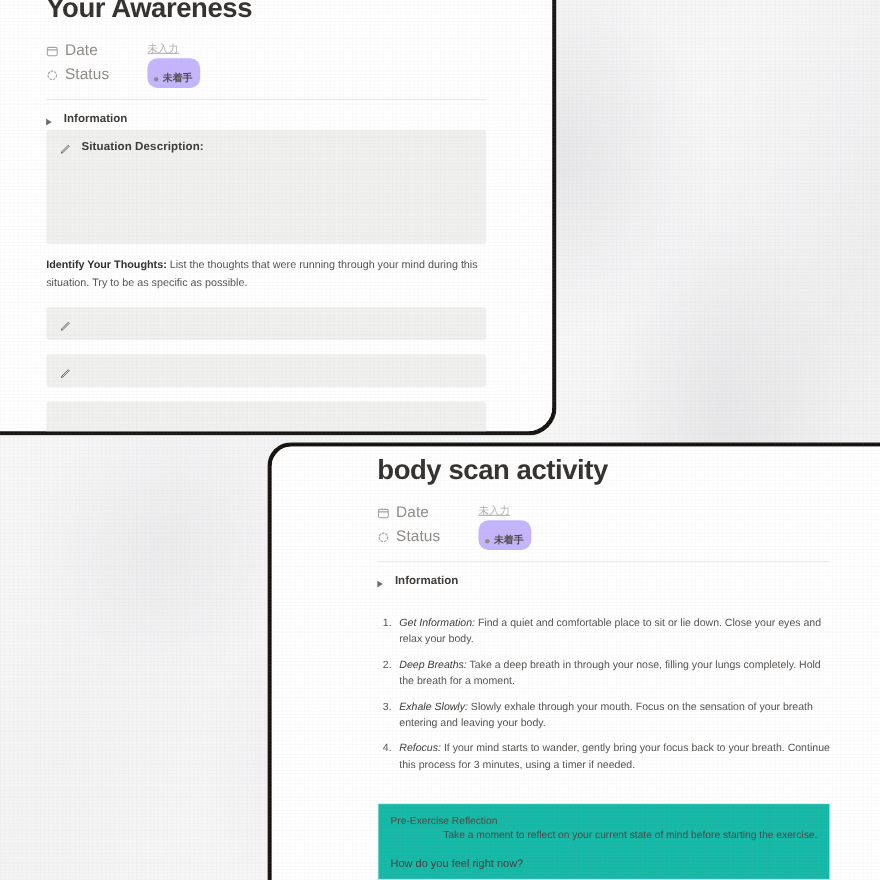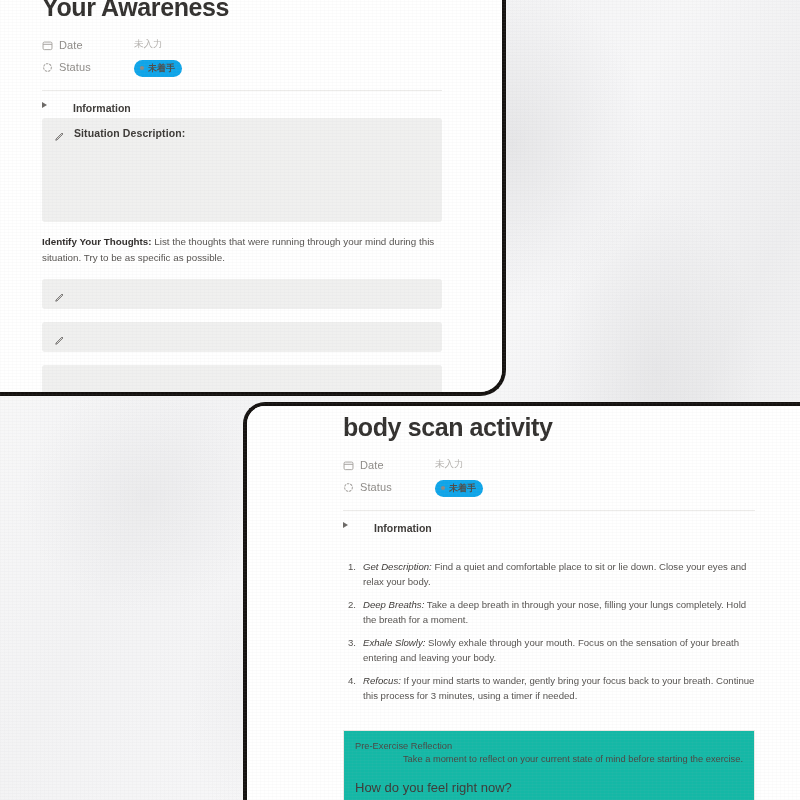--- a/index.html
+++ b/index.html
@@ -57,8 +57,8 @@
   
   .prop-row{ display:flex; align-items:center; height:21px; margin-bottom:1px; }
   .prop-label{
-    display:flex; align-items:flex-end; gap:6px; width:92px;
-    font-size:11px; color:#8e8b87; letter-spacing:.1px;
+    display:flex; align-items:center; gap:6px; width:92px;
+    font-size:14px; color:#8e8b87; letter-spacing:.1px;
   }
   .prop-ico{ width:11px; height:11px; flex:0 0 11px; display:block; }
   .prop-val{ font-size:9.5px; color:#b3b0ac; }

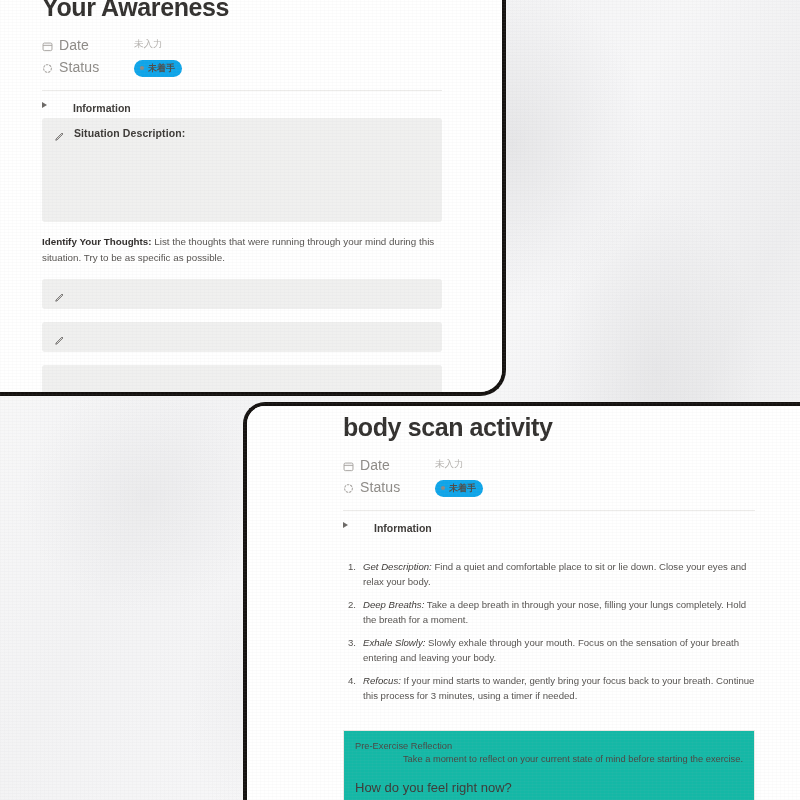--- a/index.html
+++ b/index.html
@@ -61,7 +61,7 @@
     font-size:14px; color:#8e8b87; letter-spacing:.1px;
   }
   .prop-ico{ width:11px; height:11px; flex:0 0 11px; display:block; }
-  .prop-val{ font-size:9.5px; color:#b3b0ac; }
+  .prop-val{ font-size:9.5px; color:#b3b0ac;text-decoration:underline; }
   .pill{
     display:inline-flex; align-items:center; gap:4px;
     background:#0ea5e9; color:#4e4b47; border-radius:9px;

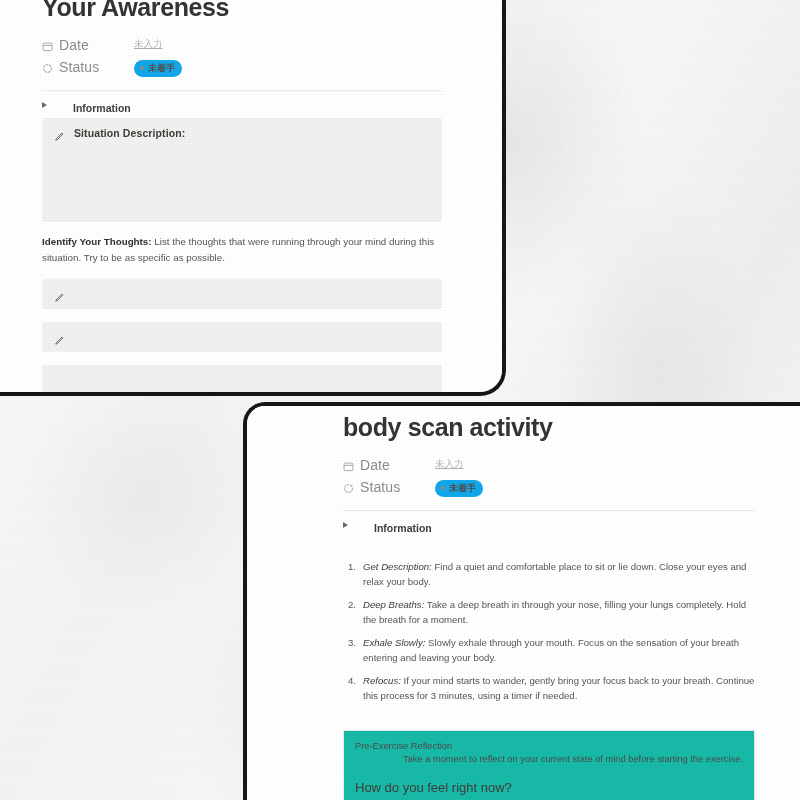--- a/index.html
+++ b/index.html
@@ -64,8 +64,8 @@
   .prop-val{ font-size:9.5px; color:#b3b0ac;text-decoration:underline; }
   .pill{
     display:inline-flex; align-items:center; gap:4px;
-    background:#0ea5e9; color:#4e4b47; border-radius:9px;
-    padding:2px 7px 2px 6px; font-size:9px; font-weight:bold;
+    background:#c4b5fd; color:#4e4b47; border-radius:9px;
+    padding:12px 7px 2px 6px; font-size:9px; font-weight:bold;
   }
   .pill-dot{ width:4px; height:4px; border-radius:50%; background:#8d8a86; display:block; }
 

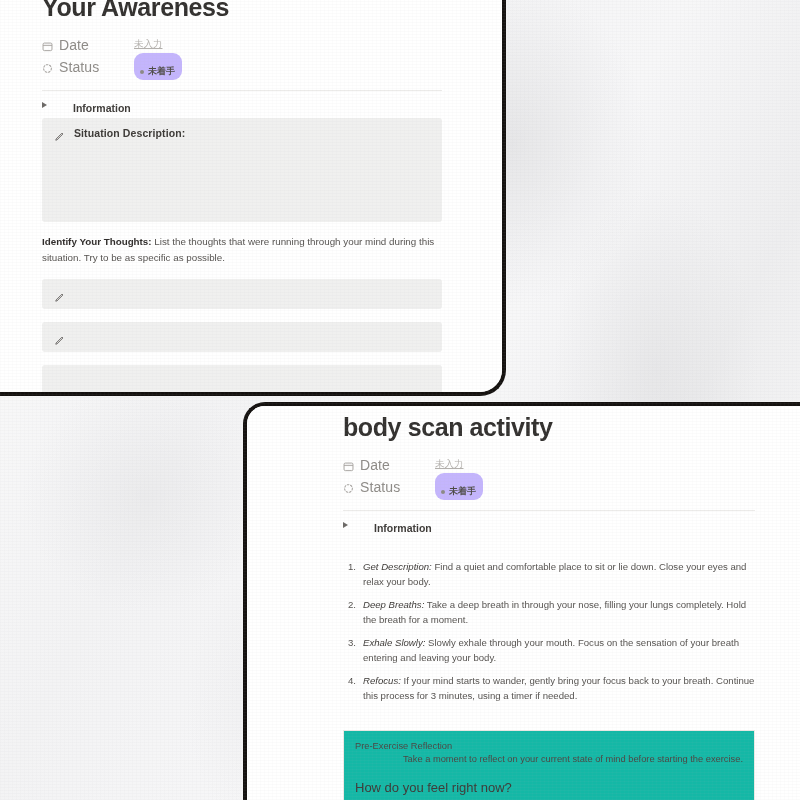--- a/index.html
+++ b/index.html
@@ -71,7 +71,7 @@
 
   .divider{ height:1px; background:#eceaе8; background:#ecebe9; margin:13px 0 11px; }
 
-  .toggle-row{ display:flex; align-items:flex-start; gap:26px; margin-bottom:4px; }
+  .toggle-row{ display:flex; align-items:flex-end; gap:11px; margin-bottom:4px; }
   .tri{
     width:0;height:0;border-left:5px solid #6b6865;
     border-top:3.6px solid transparent;border-bottom:3.6px solid transparent;

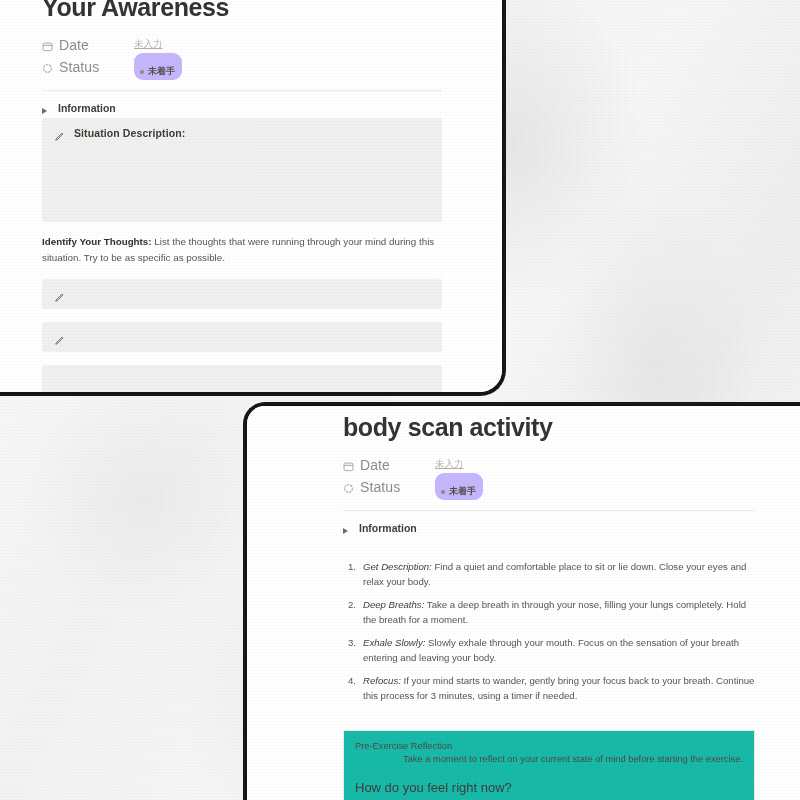--- a/index.html
+++ b/index.html
@@ -244,7 +244,7 @@
         <div class="olist">
           <div class="oitem">
             <span class="onum">1.</span>
-            <span><i class="oterm">Get Description:</i><span> Find a quiet and comfortable place to sit or lie down. Close your eyes and relax your body.</span></span>
+            <span><i class="oterm">Get Information:</i><span> Find a quiet and comfortable place to sit or lie down. Close your eyes and relax your body.</span></span>
           </div>
           <div class="oitem">
             <span class="onum">2.</span>

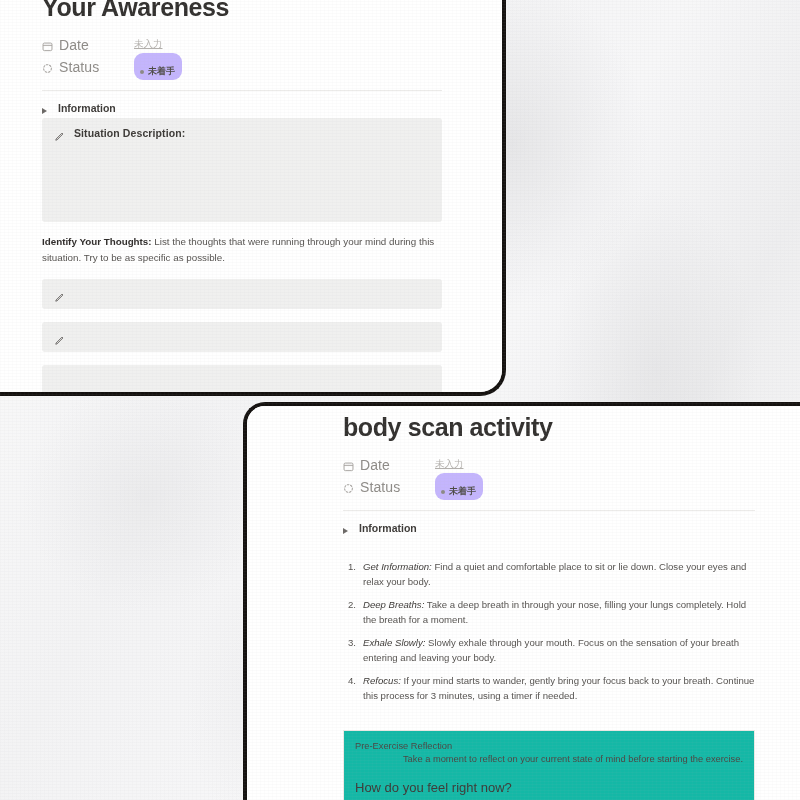--- a/index.html
+++ b/index.html
@@ -105,7 +105,7 @@
   .rhead{ background:#14b8a6; padding:9px 11px 8px; border-bottom:1px solid #eceae6; }
   .rhead-t1{ font-size:9.3px; color:#4a4743; line-height:1.45; }
   .rhead-t2{ font-size:9.3px; color:#4a4743; line-height:1.45;text-align:right; }
-  .rhead-q{ font-size:13px; color:#3d3a37; margin-top:13px; }
+  .rhead-q{ font-size:10px; color:#3d3a37; margin-top:13px; }
   .rrow{ height:25px; border-bottom:1px solid #eeece8; background:#fff; }
 </style>
 </head>

